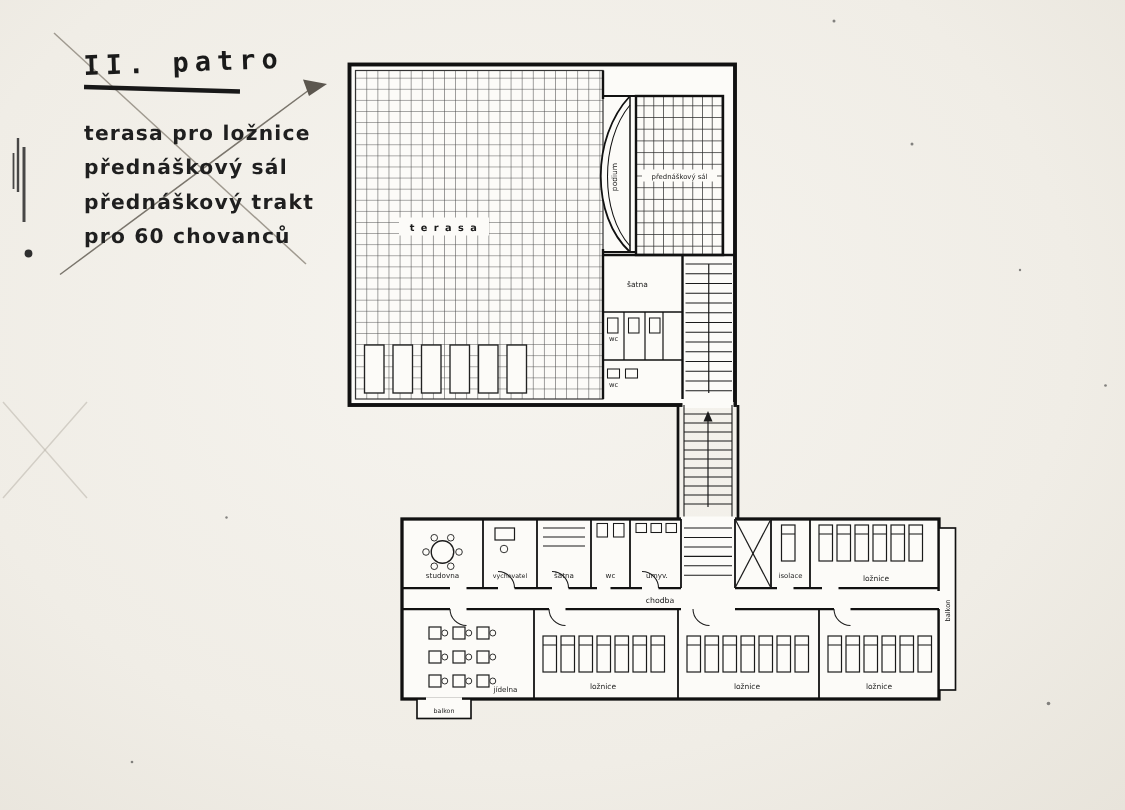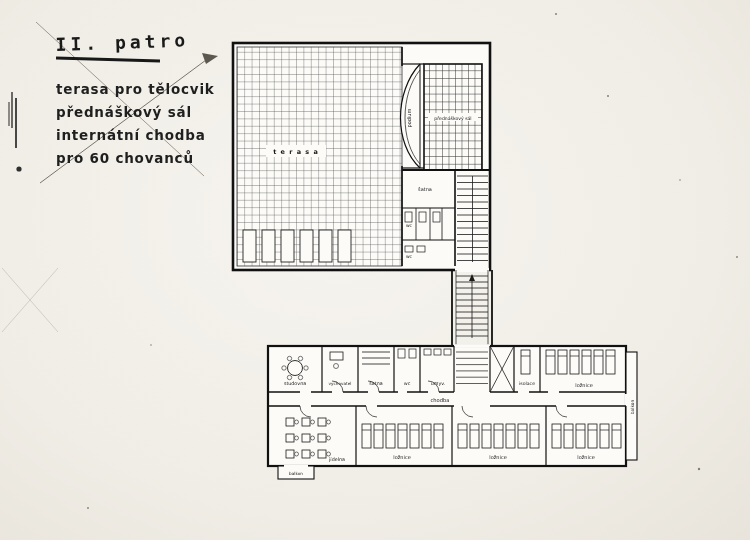--- a/index.html
+++ b/index.html
@@ -330,7 +330,7 @@
   <div class="legend-title">II. patro</div>
   <div class="legend-underline"></div>
   <div class="legend-lines">
-    <div>terasa pro tělocvik</div>
+    <div>terasa pro ložnice</div>
     <div>přednáškový sál</div>
     <div>internátní chodba</div>
     <div>pro 60 chovanců</div>

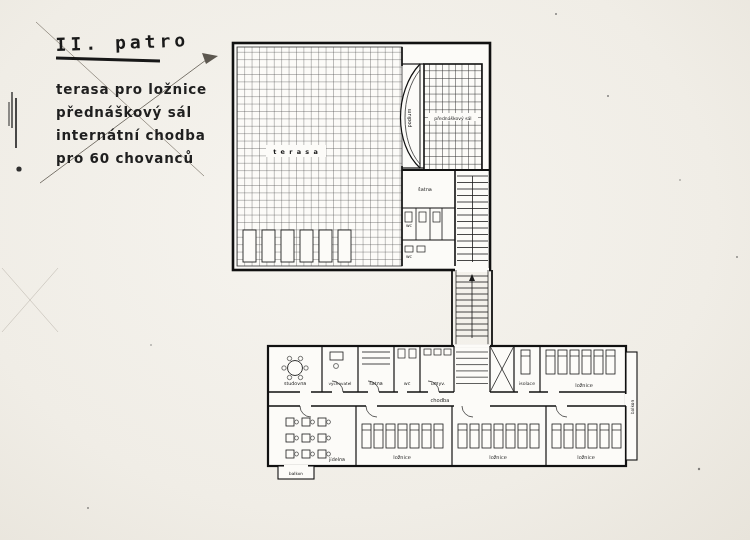--- a/index.html
+++ b/index.html
@@ -332,7 +332,7 @@
   <div class="legend-lines">
     <div>terasa pro ložnice</div>
     <div>přednáškový sál</div>
-    <div>internátní chodba</div>
+    <div>přednáškový trakt</div>
     <div>pro 60 chovanců</div>
   </div>
 </div>

